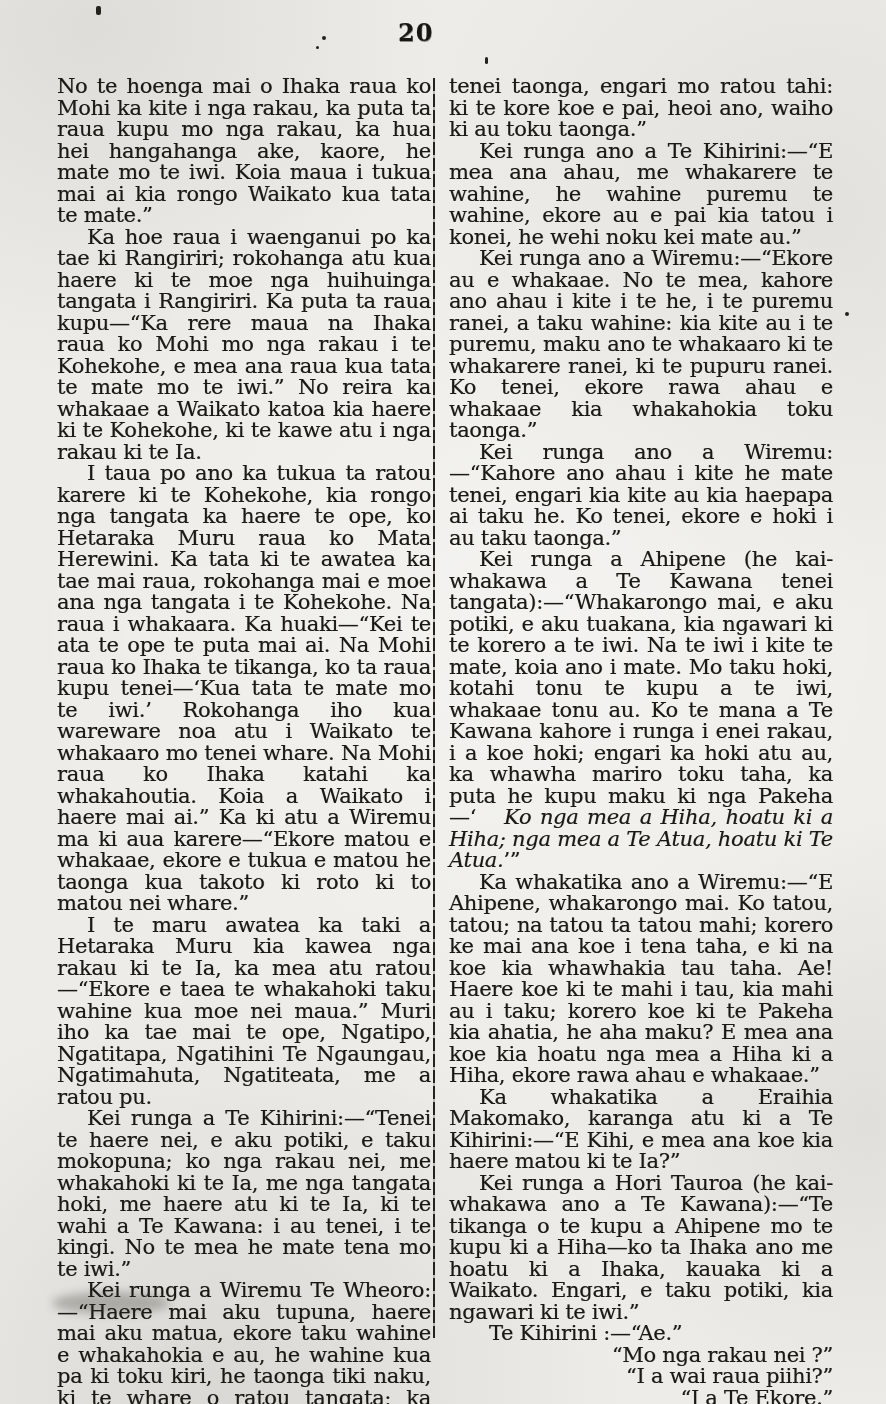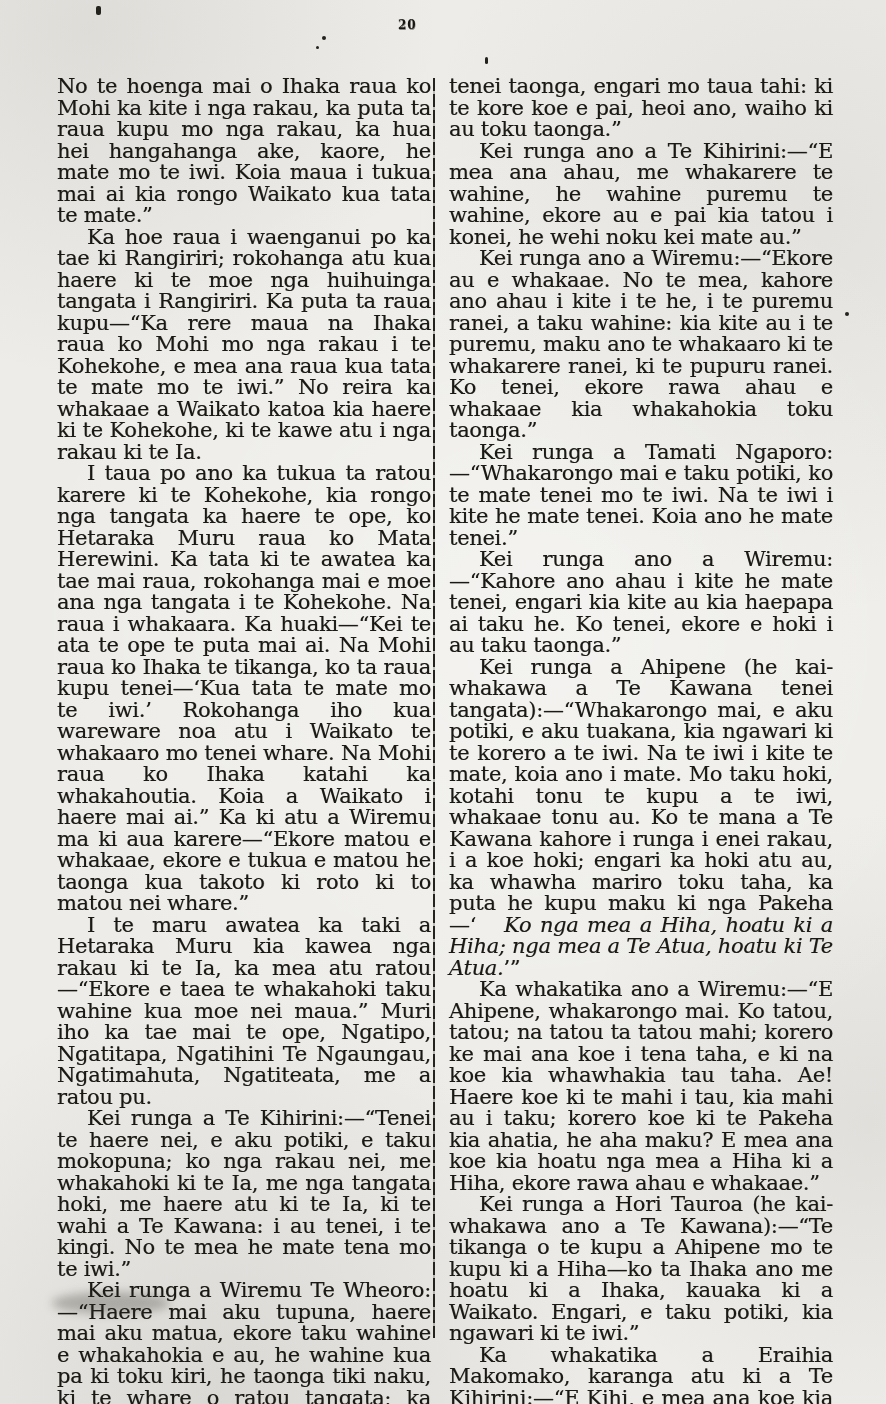--- a/index.html
+++ b/index.html
@@ -20,7 +20,7 @@
   }
   .page-number{
     position:absolute;top:18px;left:398px;
-    font-size:12px;font-weight:bold;color:#171611;
+    font-size:24px;font-weight:bold;color:#171611;
     letter-spacing:1px;
     text-shadow:0.5px 0.5px 0 rgba(23,22,17,.45);
   }

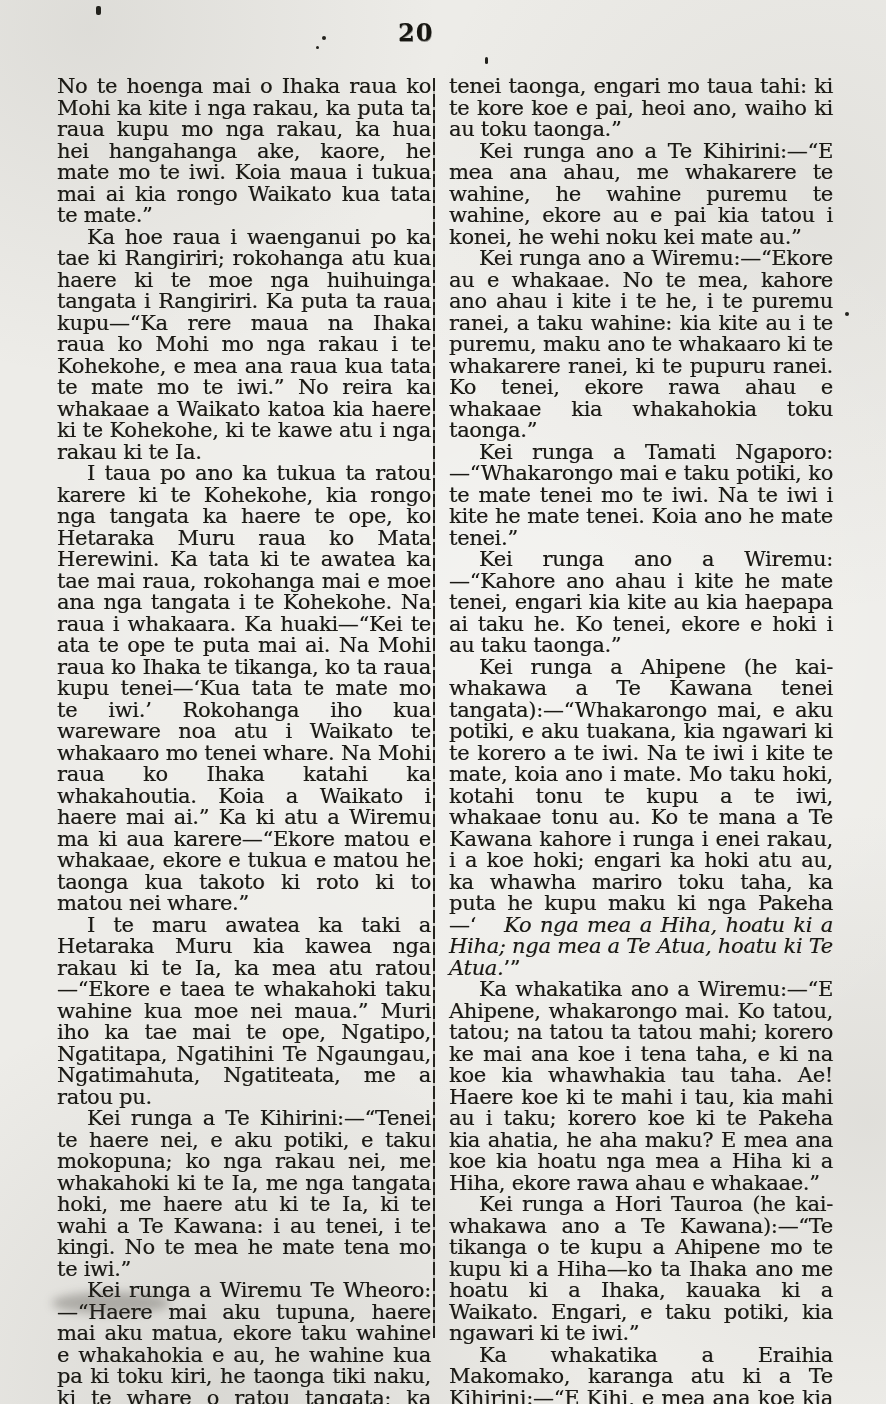--- a/index.html
+++ b/index.html
@@ -84,7 +84,7 @@
         <p class="para normal"><span>Kei runga a Wiremu Te Wheoro:—“Haere mai aku tupuna, haere mai aku matua, ekore taku wahine e whakahokia e au, he wahine kua pa ki toku kiri, he taonga tiki naku, ki te whare o ratou tangata; ka whiwhi au ki toku taonga, hei taonga moku, hei taonga mou; ehara i te mea moku anake</span></p>
       </div>
     <div class="col col-right" id="col-right">
-        <p class="para continuation"><span>tenei taonga, engari mo taua tahi: ki te kore koe e pai, heoi ano, waiho ki au toku taonga.”</span></p>
+        <p class="para continuation"><span>tenei taonga, engari mo ratou tahi: ki te kore koe e pai, heoi ano, waiho ki au toku taonga.”</span></p>
         <p class="para normal"><span>Kei runga ano a Te Kihirini:—“E mea ana ahau, me whakarere te wahine, he wahine puremu te wahine, ekore au e pai kia tatou i konei, he wehi noku kei mate au.”</span></p>
         <p class="para normal"><span>Kei runga ano a Wiremu:—“Ekore au e whakaae. No te mea, kahore ano ahau i kite i te he, i te puremu ranei, a taku wahine: kia kite au i te puremu, maku ano te whakaaro ki te whakarere ranei, ki te pupuru ranei. Ko tenei, ekore rawa ahau e whakaae kia whakahokia toku taonga.”</span></p>
         <p class="para normal"><span>Kei runga a Tamati Ngaporo:—“Whakarongo mai e taku potiki, ko te mate tenei mo te iwi. Na te iwi i kite he mate tenei. Koia ano he mate tenei.”</span></p>

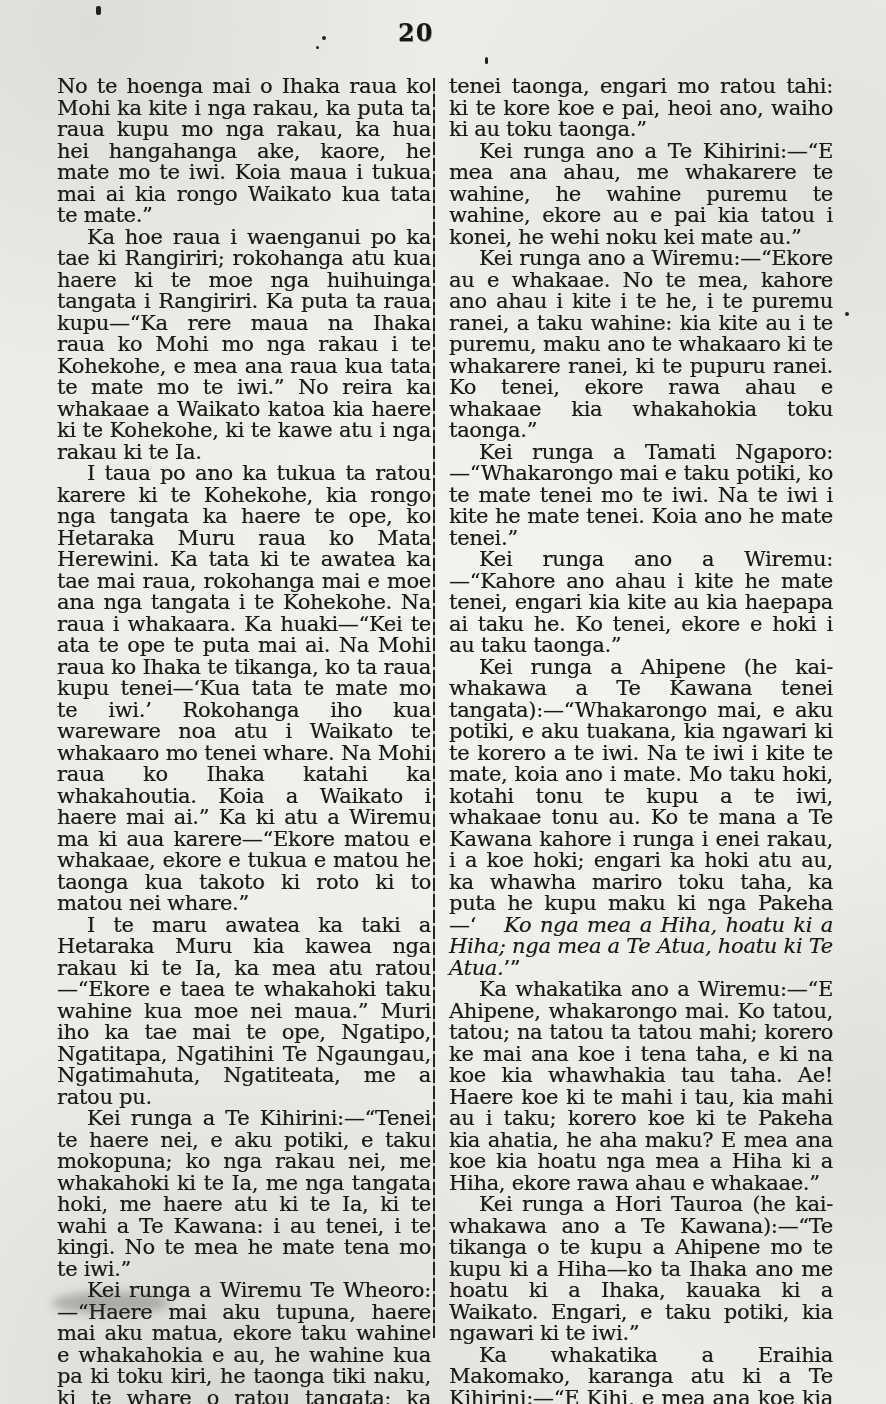--- a/index.html
+++ b/index.html
@@ -87,7 +87,6 @@
         <p class="para continuation"><span>tenei taonga, engari mo ratou tahi: ki te kore koe e pai, heoi ano, waiho ki au toku taonga.”</span></p>
         <p class="para normal"><span>Kei runga ano a Te Kihirini:—“E mea ana ahau, me whakarere te wahine, he wahine puremu te wahine, ekore au e pai kia tatou i konei, he wehi noku kei mate au.”</span></p>
         <p class="para normal"><span>Kei runga ano a Wiremu:—“Ekore au e whakaae. No te mea, kahore ano ahau i kite i te he, i te puremu ranei, a taku wahine: kia kite au i te puremu, maku ano te whakaaro ki te whakarere ranei, ki te pupuru ranei. Ko tenei, ekore rawa ahau e whakaae kia whakahokia toku taonga.”</span></p>
-        <p class="para normal"><span>Kei runga a Tamati Ngaporo:—“Whakarongo mai e taku potiki, ko te mate tenei mo te iwi. Na te iwi i kite he mate tenei. Koia ano he mate tenei.”</span></p>
         <p class="para normal"><span>Kei runga ano a Wiremu:—“Kahore ano ahau i kite he mate tenei, engari kia kite au kia haepapa ai taku he. Ko tenei, ekore e hoki i au taku taonga.”</span></p>
         <p class="para normal"><span>Kei runga a Ahipene (he kai-whakawa a Te Kawana tenei tangata):—“Whakarongo mai, e aku potiki, e aku tuakana, kia ngawari ki te korero a te iwi. Na te iwi i kite te mate, koia ano i mate. Mo taku hoki, kotahi tonu te kupu a te iwi, whakaae tonu au. Ko te mana a Te Kawana kahore i runga i enei rakau, i a koe hoki; engari ka hoki atu au, ka whawha mariro toku taha, ka puta he kupu maku ki nga Pakeha—‘</span><span class="it">Ko nga mea a Hiha, hoatu ki a Hiha; nga mea a Te Atua, hoatu ki Te Atua.</span><span>’”</span></p>
         <p class="para normal"><span>Ka whakatika ano a Wiremu:—“E Ahipene, whakarongo mai. Ko tatou, tatou; na tatou ta tatou mahi; korero ke mai ana koe i tena taha, e ki na koe kia whawhakia tau taha. Ae! Haere koe ki te mahi i tau, kia mahi au i taku; korero koe ki te Pakeha kia ahatia, he aha maku? E mea ana koe kia hoatu nga mea a Hiha ki a Hiha, ekore rawa ahau e whakaae.”</span></p>

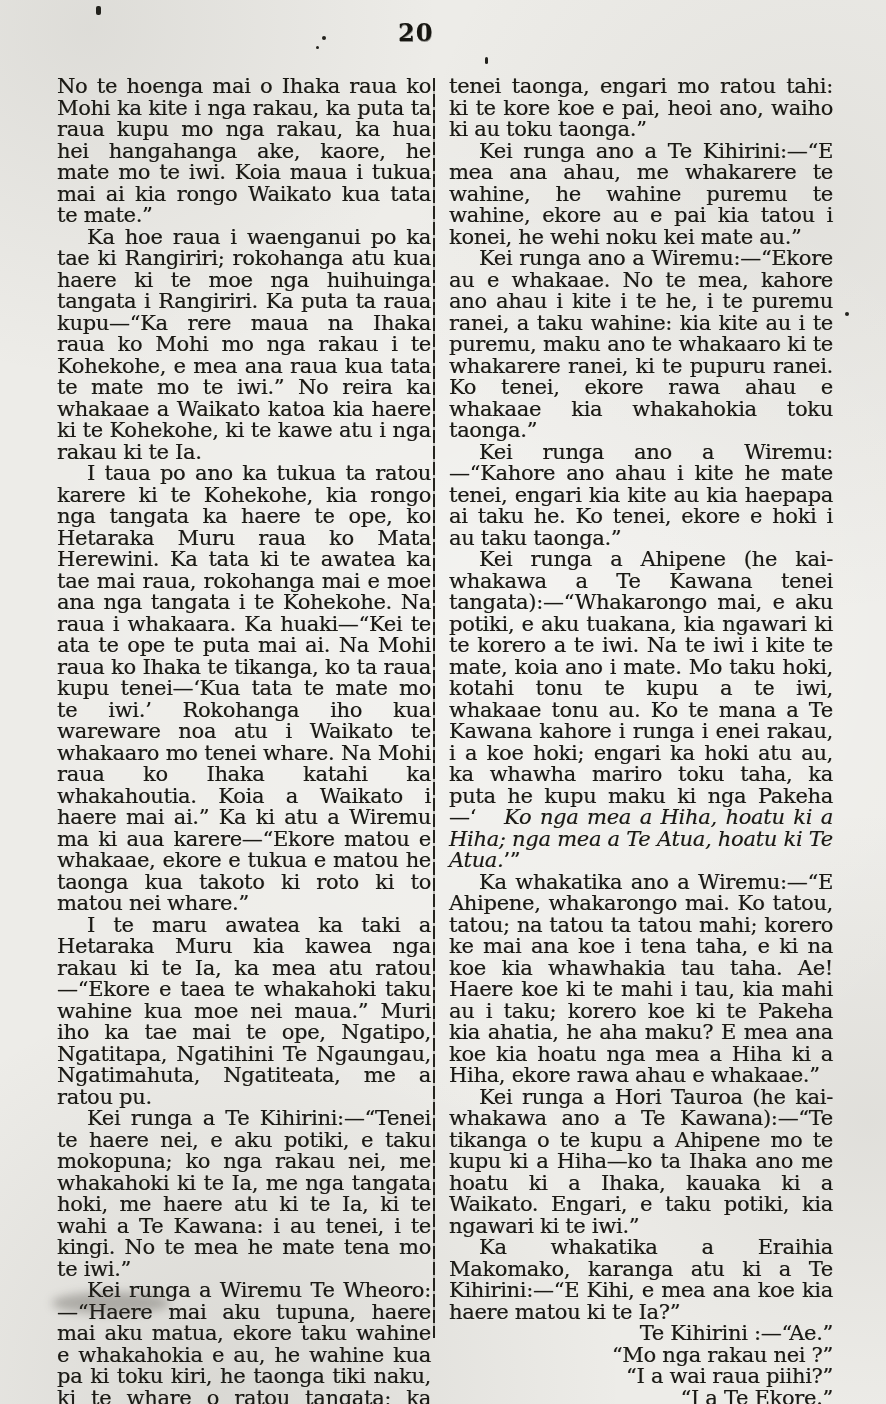--- a/index.html
+++ b/index.html
@@ -90,8 +90,8 @@
         <p class="para normal"><span>Kei runga ano a Wiremu:—“Kahore ano ahau i kite he mate tenei, engari kia kite au kia haepapa ai taku he. Ko tenei, ekore e hoki i au taku taonga.”</span></p>
         <p class="para normal"><span>Kei runga a Ahipene (he kai-whakawa a Te Kawana tenei tangata):—“Whakarongo mai, e aku potiki, e aku tuakana, kia ngawari ki te korero a te iwi. Na te iwi i kite te mate, koia ano i mate. Mo taku hoki, kotahi tonu te kupu a te iwi, whakaae tonu au. Ko te mana a Te Kawana kahore i runga i enei rakau, i a koe hoki; engari ka hoki atu au, ka whawha mariro toku taha, ka puta he kupu maku ki nga Pakeha—‘</span><span class="it">Ko nga mea a Hiha, hoatu ki a Hiha; nga mea a Te Atua, hoatu ki Te Atua.</span><span>’”</span></p>
         <p class="para normal"><span>Ka whakatika ano a Wiremu:—“E Ahipene, whakarongo mai. Ko tatou, tatou; na tatou ta tatou mahi; korero ke mai ana koe i tena taha, e ki na koe kia whawhakia tau taha. Ae! Haere koe ki te mahi i tau, kia mahi au i taku; korero koe ki te Pakeha kia ahatia, he aha maku? E mea ana koe kia hoatu nga mea a Hiha ki a Hiha, ekore rawa ahau e whakaae.”</span></p>
+        <p class="para normal"><span>Ka whakatika a Eraihia Makomako, karanga atu ki a Te Kihirini:—“E Kihi, e mea ana koe kia haere matou ki te Ia?”</span></p>
         <p class="para normal"><span>Kei runga a Hori Tauroa (he kai-whakawa ano a Te Kawana):—“Te tikanga o te kupu a Ahipene mo te kupu ki a Hiha—ko ta Ihaka ano me hoatu ki a Ihaka, kauaka ki a Waikato. Engari, e taku potiki, kia ngawari ki te iwi.”</span></p>
-        <p class="para normal"><span>Ka whakatika a Eraihia Makomako, karanga atu ki a Te Kihirini:—“E Kihi, e mea ana koe kia haere matou ki te Ia?”</span></p>
         <p class="para dialogue-speaker"><span>Te Kihirini :—“Ae.”</span></p>
         <p class="para dialogue"><span>“Mo nga rakau nei ?”</span></p>
         <p class="para dialogue"><span>“I a wai raua piihi?”</span></p>

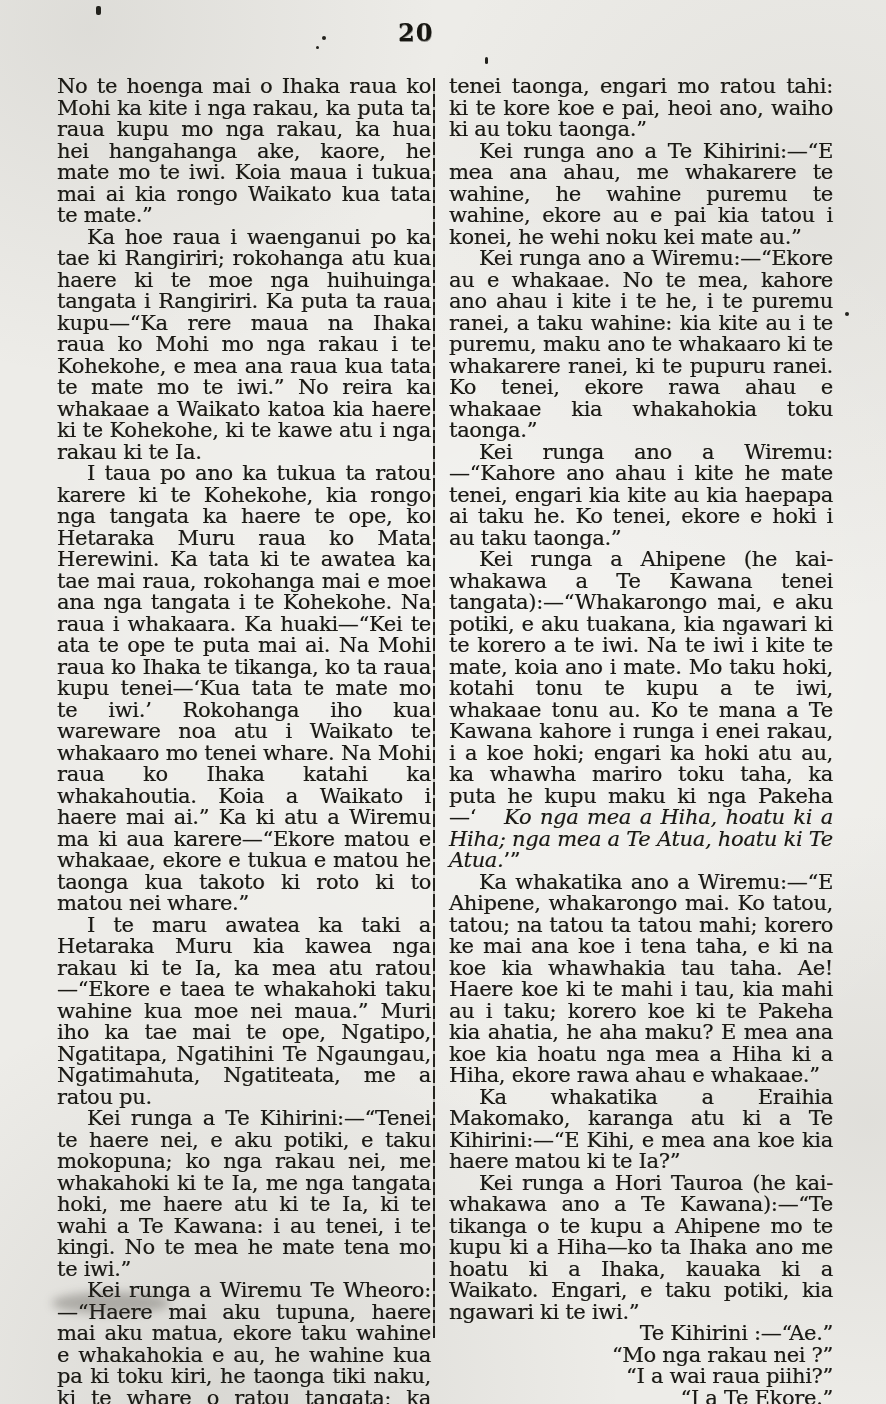--- a/index.html
+++ b/index.html
@@ -38,7 +38,7 @@
   .col-right{width:384px;}
   .para{margin:0;text-align:justify;text-indent:30px;}
   .para.continuation{text-indent:0;}
-  .para.dialogue-speaker{text-indent:40px;text-align:right;}
+  .para.dialogue-speaker{text-indent:40px;text-align:left;}
   .para.dialogue{text-indent:28px;text-align:right;}
   .it{font-style:italic;margin-left:28px;}
   .divider{

